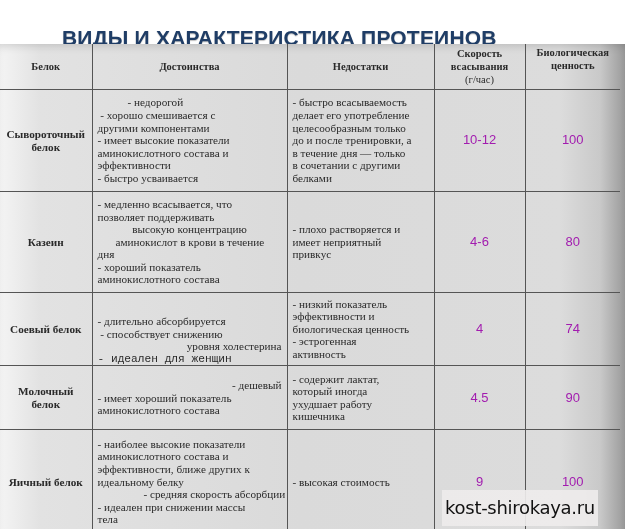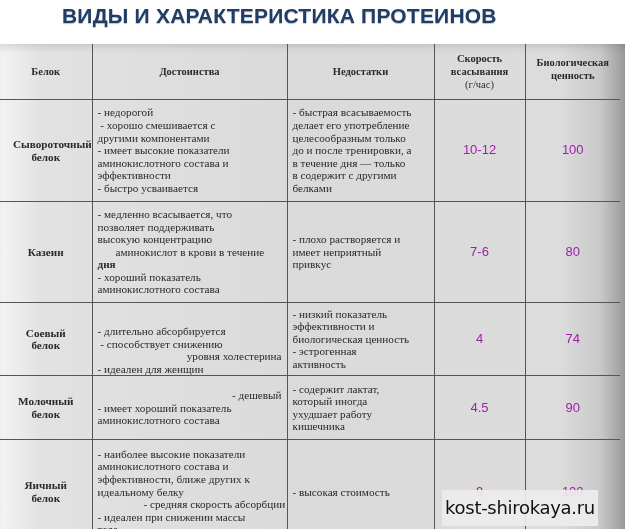--- a/index.html
+++ b/index.html
@@ -9,7 +9,7 @@
       font-family: "Liberation Serif", "DejaVu Serif", serif;
     }
     .title {
-      position:absolute; left:62px; top:4px;
+      position:absolute; left:62px; top:26px;
       font-family: "Liberation Sans", "DejaVu Sans", sans-serif;
       font-weight:bold; font-size:21px; letter-spacing:0.2px;
       color:#1f3d66;

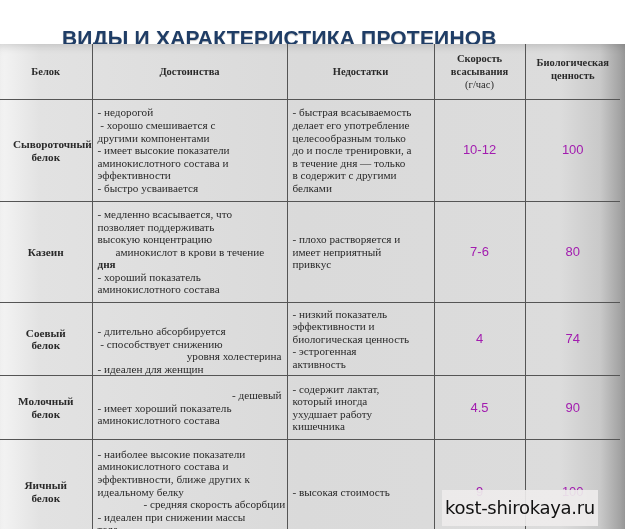--- a/index.html
+++ b/index.html
@@ -71,7 +71,7 @@
         <div>всасывания</div>
         <div class="h-sub">(г/час)</div>
       </th>
-      <th style="vertical-align:top;padding-top:12px;">
+      <th style="vertical-align:top;padding-top:2px;">
         <div>Биологическая</div>
         <div>ценность</div>
       </th>

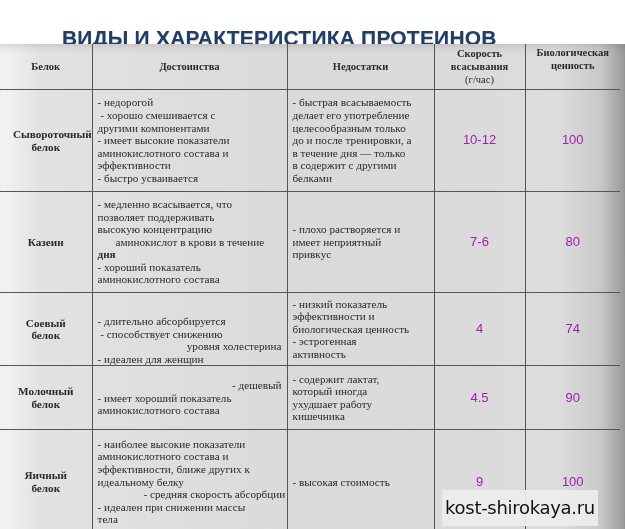--- a/index.html
+++ b/index.html
@@ -81,7 +81,7 @@
       <tr style="height: 102px;">
         <td class="name">Сывороточный белок</td>
         <td class="list">
-          <div style="white-space: pre;">- недорогой</div>
+          <div style="white-space: pre; margin-left: 30px;">- недорогой</div>
           <div style="white-space: pre;"> - хорошо смешивается с</div>
           <div style="white-space: pre;">другими компонентами</div>
           <div style="white-space: pre;">- имеет высокие показатели</div>

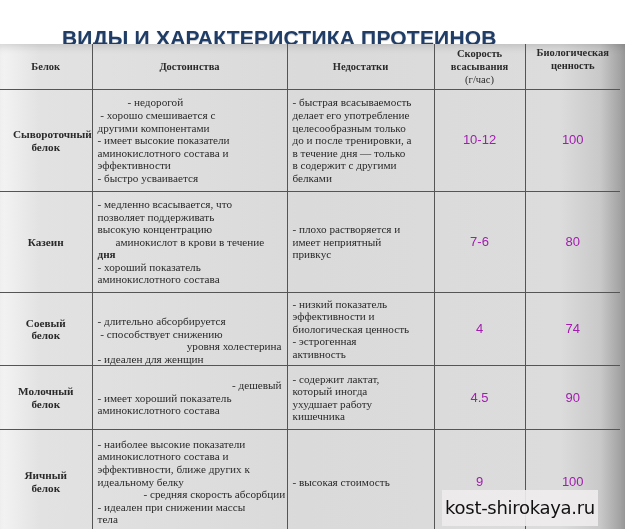--- a/index.html
+++ b/index.html
@@ -90,7 +90,7 @@
           <div style="white-space: pre;">- быстро усваивается</div>
         </td>
         <td class="list">
-          <div>- быстрая всасываемость</div>
+          <div>- быстро всасываемость</div>
           <div>делает его употребление</div>
           <div>целесообразным только</div>
           <div>до и после тренировки, а</div>

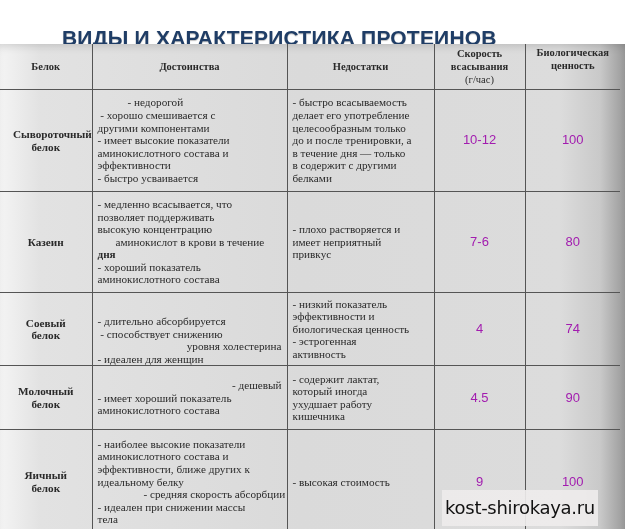--- a/index.html
+++ b/index.html
@@ -36,7 +36,7 @@
     tr > *:first-child { border-left:none; }
     tr > *:last-child { border-right:none; }
     thead th { border-top:none; height:43px; font-weight:bold; text-align:center; font-size:10.5px; line-height:13px; }
-    .name { font-weight:bold; text-align:center; padding:0 13px;margin-left:32px; }
+    .name { font-weight:bold; text-align:center; padding:0 6px;margin-left:32px; }
     .num { text-align:center; font-family:"Liberation Sans","DejaVu Sans",sans-serif; font-size:13px; color:#a21caf; }
     .list div { white-space:nowrap; }
     .h-sub { font-weight:normal; }

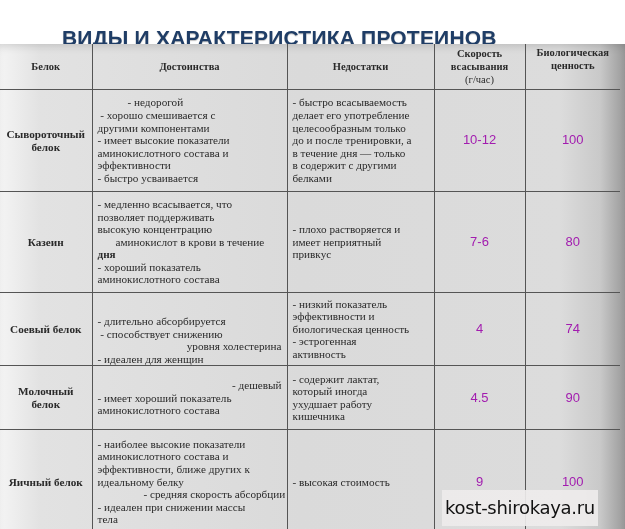--- a/index.html
+++ b/index.html
@@ -95,7 +95,7 @@
           <div>целесообразным только</div>
           <div>до и после тренировки, а</div>
           <div>в течение дня — только</div>
-          <div>в содержит с другими</div>
+          <div>в сочетании с другими</div>
           <div>белками</div>
         </td>
         <td class="num">10-12</td>

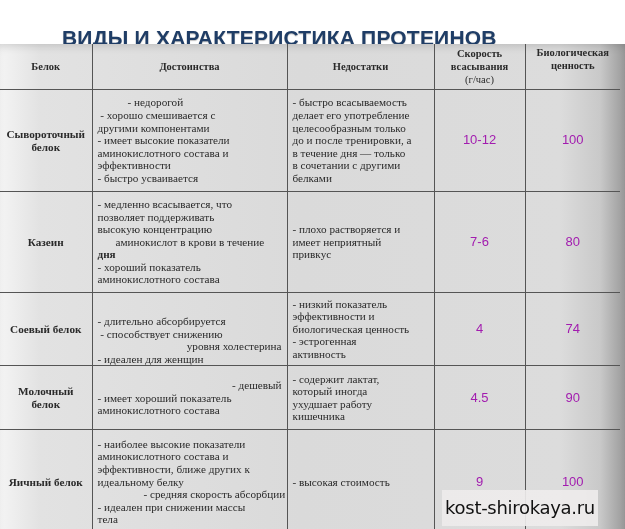--- a/index.html
+++ b/index.html
@@ -106,7 +106,7 @@
         <td class="list">
           <div style="white-space: pre;">- медленно всасывается, что</div>
           <div style="white-space: pre;">позволяет поддерживать</div>
-          <div style="white-space: pre;">высокую концентрацию</div>
+          <div style="white-space: pre; text-align: center;">высокую концентрацию</div>
           <div style="white-space: pre; margin-left: 18px;">аминокислот в крови в течение</div>
           <div style="white-space: pre; font-weight: bold;">дня</div>
           <div style="white-space: pre;">- хороший показатель</div>

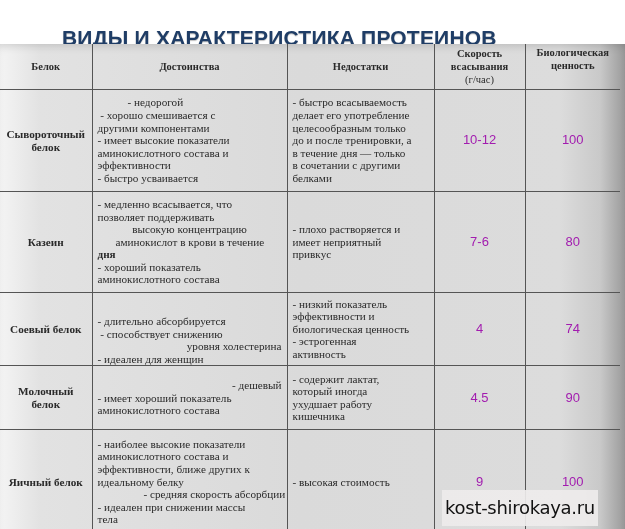--- a/index.html
+++ b/index.html
@@ -117,7 +117,7 @@
           <div>имеет неприятный</div>
           <div>привкус</div>
         </td>
-        <td class="num">7-6</td>
+        <td class="num">4-6</td>
         <td class="num">80</td>
       </tr>
       <tr style="height: 70px;">

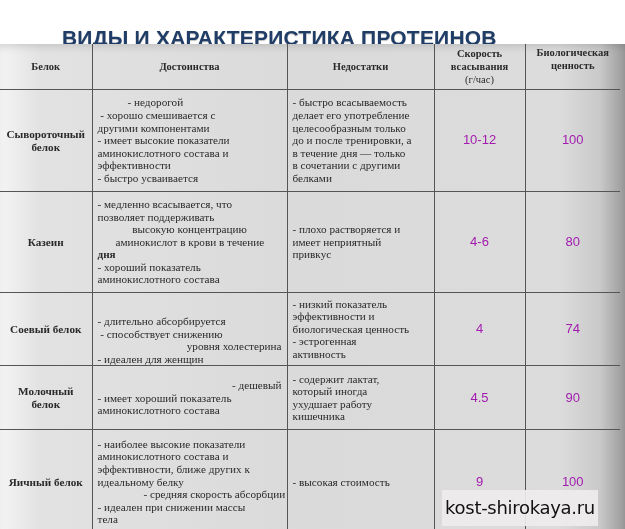--- a/index.html
+++ b/index.html
@@ -108,7 +108,7 @@
           <div style="white-space: pre;">позволяет поддерживать</div>
           <div style="white-space: pre; text-align: center;">высокую концентрацию</div>
           <div style="white-space: pre; margin-left: 18px;">аминокислот в крови в течение</div>
-          <div style="white-space: pre; font-weight: bold;">дня</div>
+          <div style="white-space: pre;">дня</div>
           <div style="white-space: pre;">- хороший показатель</div>
           <div style="white-space: pre;">аминокислотного состава</div>
         </td>

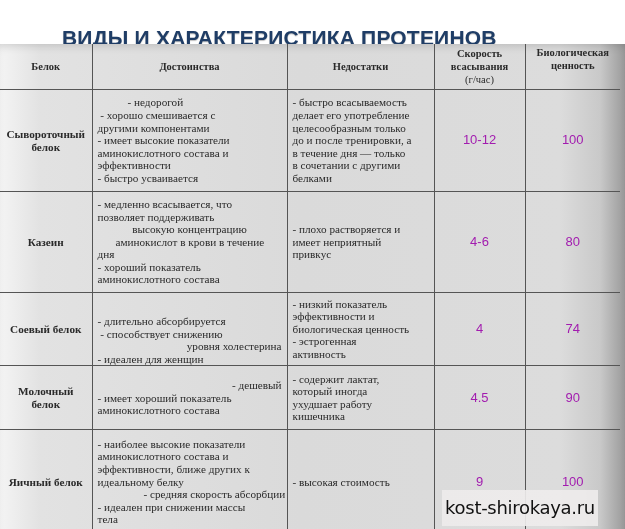--- a/index.html
+++ b/index.html
@@ -126,7 +126,7 @@
           <div style="white-space: pre; margin-top: 22px;">- длительно абсорбируется</div>
           <div style="white-space: pre;"> - способствует снижению</div>
           <div style="white-space: pre; text-align: right;">уровня холестерина</div>
-          <div style="white-space: pre;">- идеален для женщин</div>
+          <div style="white-space: pre; font-family: Liberation Mono, monospace;">- идеален для женщин</div>
         </td>
         <td class="list">
           <div>- низкий показатель</div>

